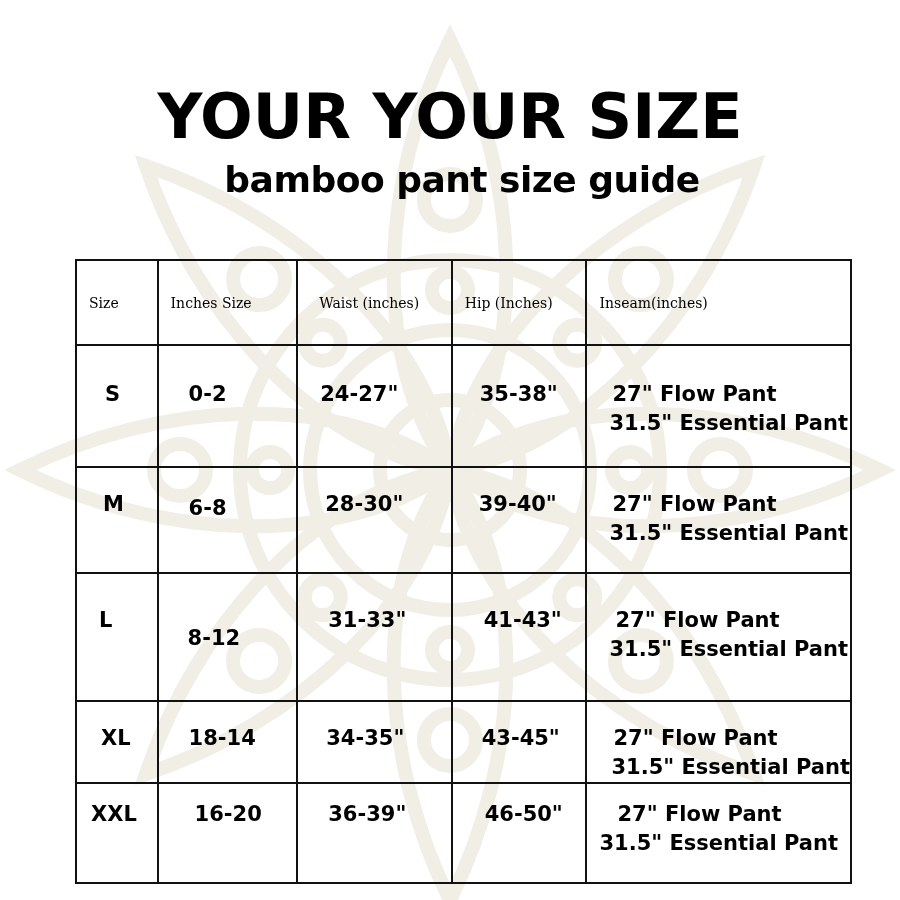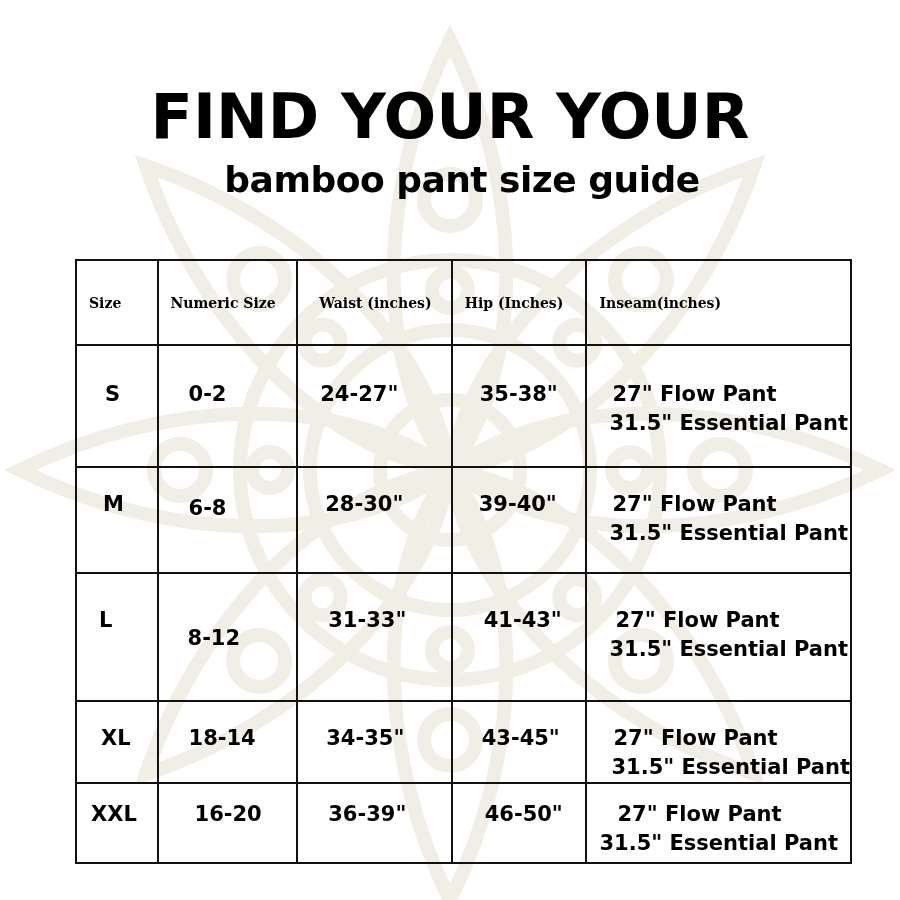--- a/index.html
+++ b/index.html
@@ -73,7 +73,7 @@
 </svg>
 
 <div class="content">
-  <div class="title">FIND YOUR YOUR</div>
+  <div class="title">YOUR YOUR SIZE</div>
   <div class="subtitle">bamboo pant size guide</div>
 
   <table class="size-table">

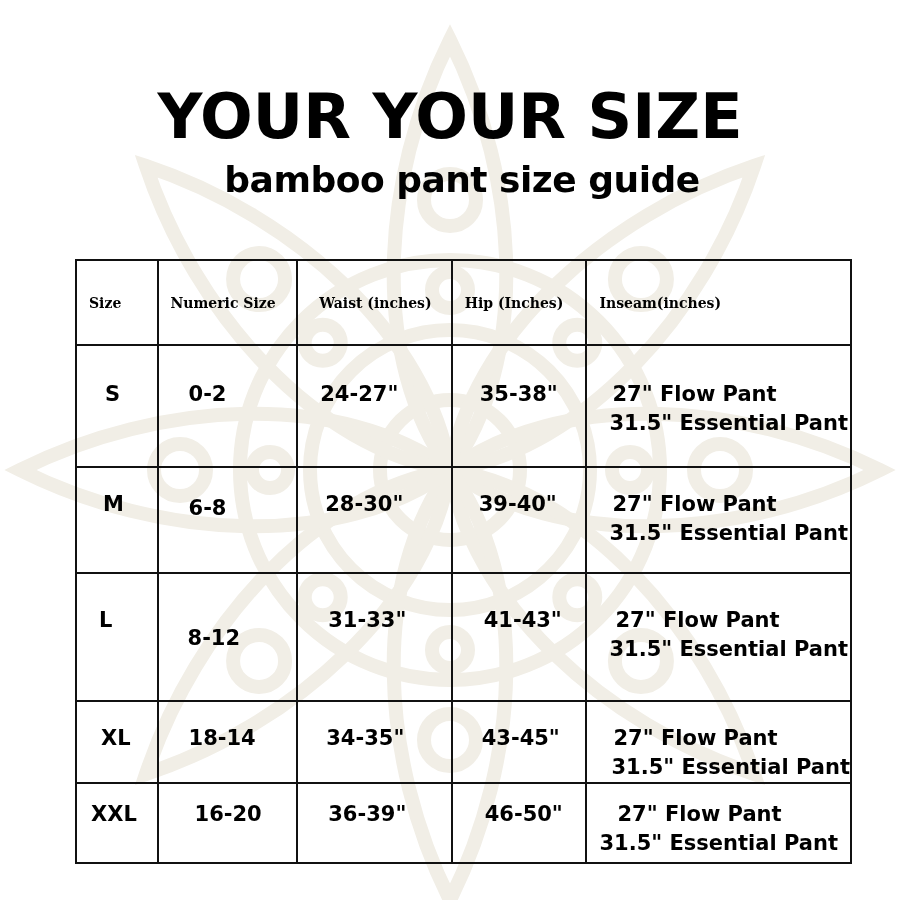--- a/index.html
+++ b/index.html
@@ -41,7 +41,7 @@
       font-family: "DejaVu Serif", serif; font-weight: normal; font-size: 14px;
       height: 83px; text-align: left; vertical-align: middle;
     }
-    table.size-table th span { display: block; padding-left: 12px; font-weight: bold; }
+    table.size-table th span { display: block; padding-left: 12px; }
     table.size-table td {
       font-weight: bold; font-size: 21px; line-height: 29px;
       font-family: "DejaVu Sans", sans-serif;

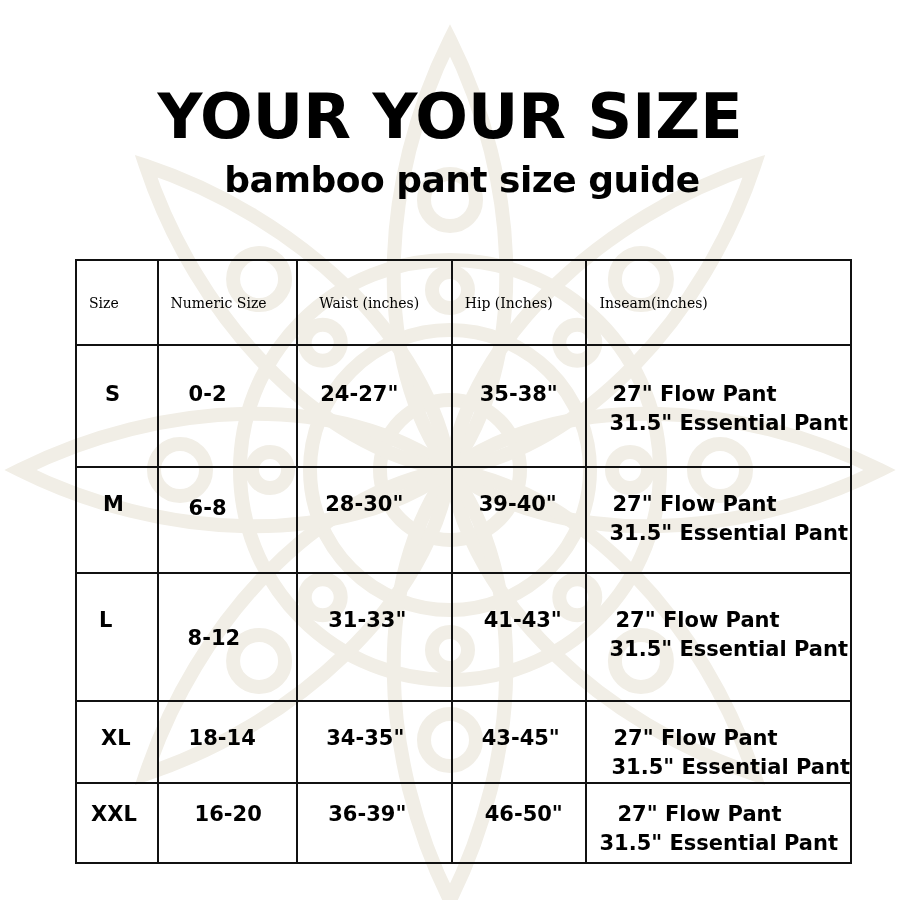--- a/index.html
+++ b/index.html
@@ -90,7 +90,7 @@
             <span>Size</span>
           </th>
         <th>
-            <span>Numeric Size</span>
+            <span>Inches Size</span>
           </th>
         <th>
             <span style="padding-left:21px">Waist (inches)</span>

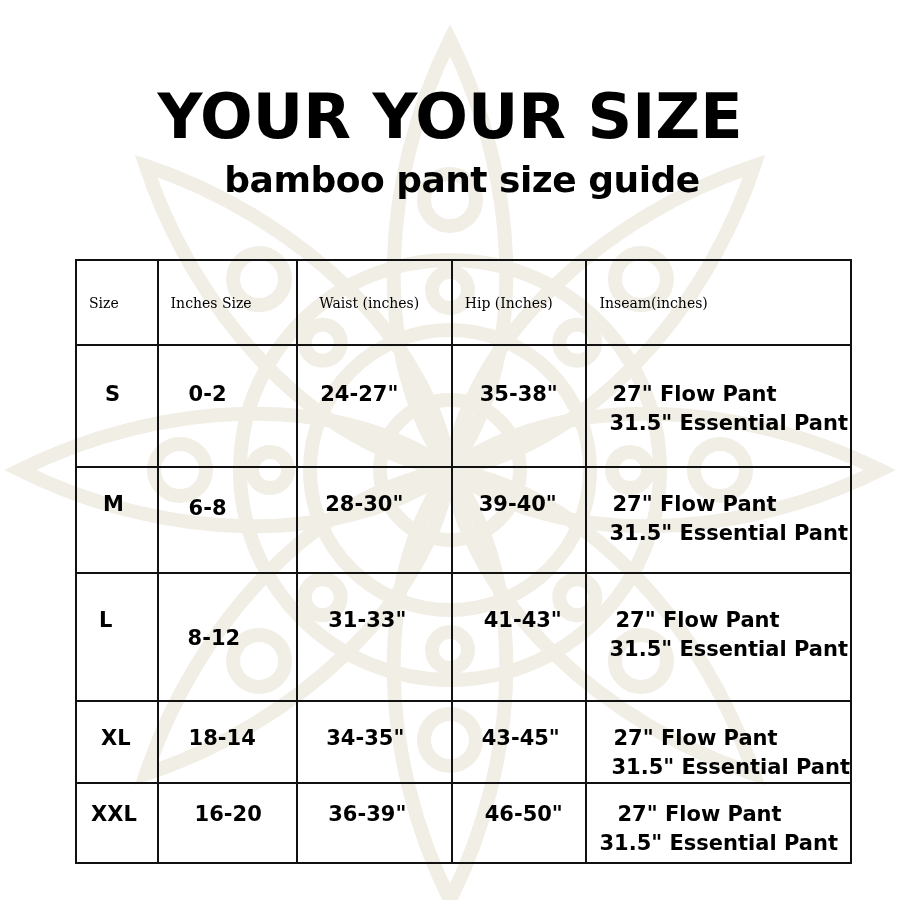--- a/index.html
+++ b/index.html
@@ -184,7 +184,7 @@
             </span>
           </td>
       </tr>
-      <tr style="height:80px">
+      <tr style="height:100px">
         <td>
             <span class="cell" style="padding-top:16px;padding-left:14px">XXL</span>
           </td>

